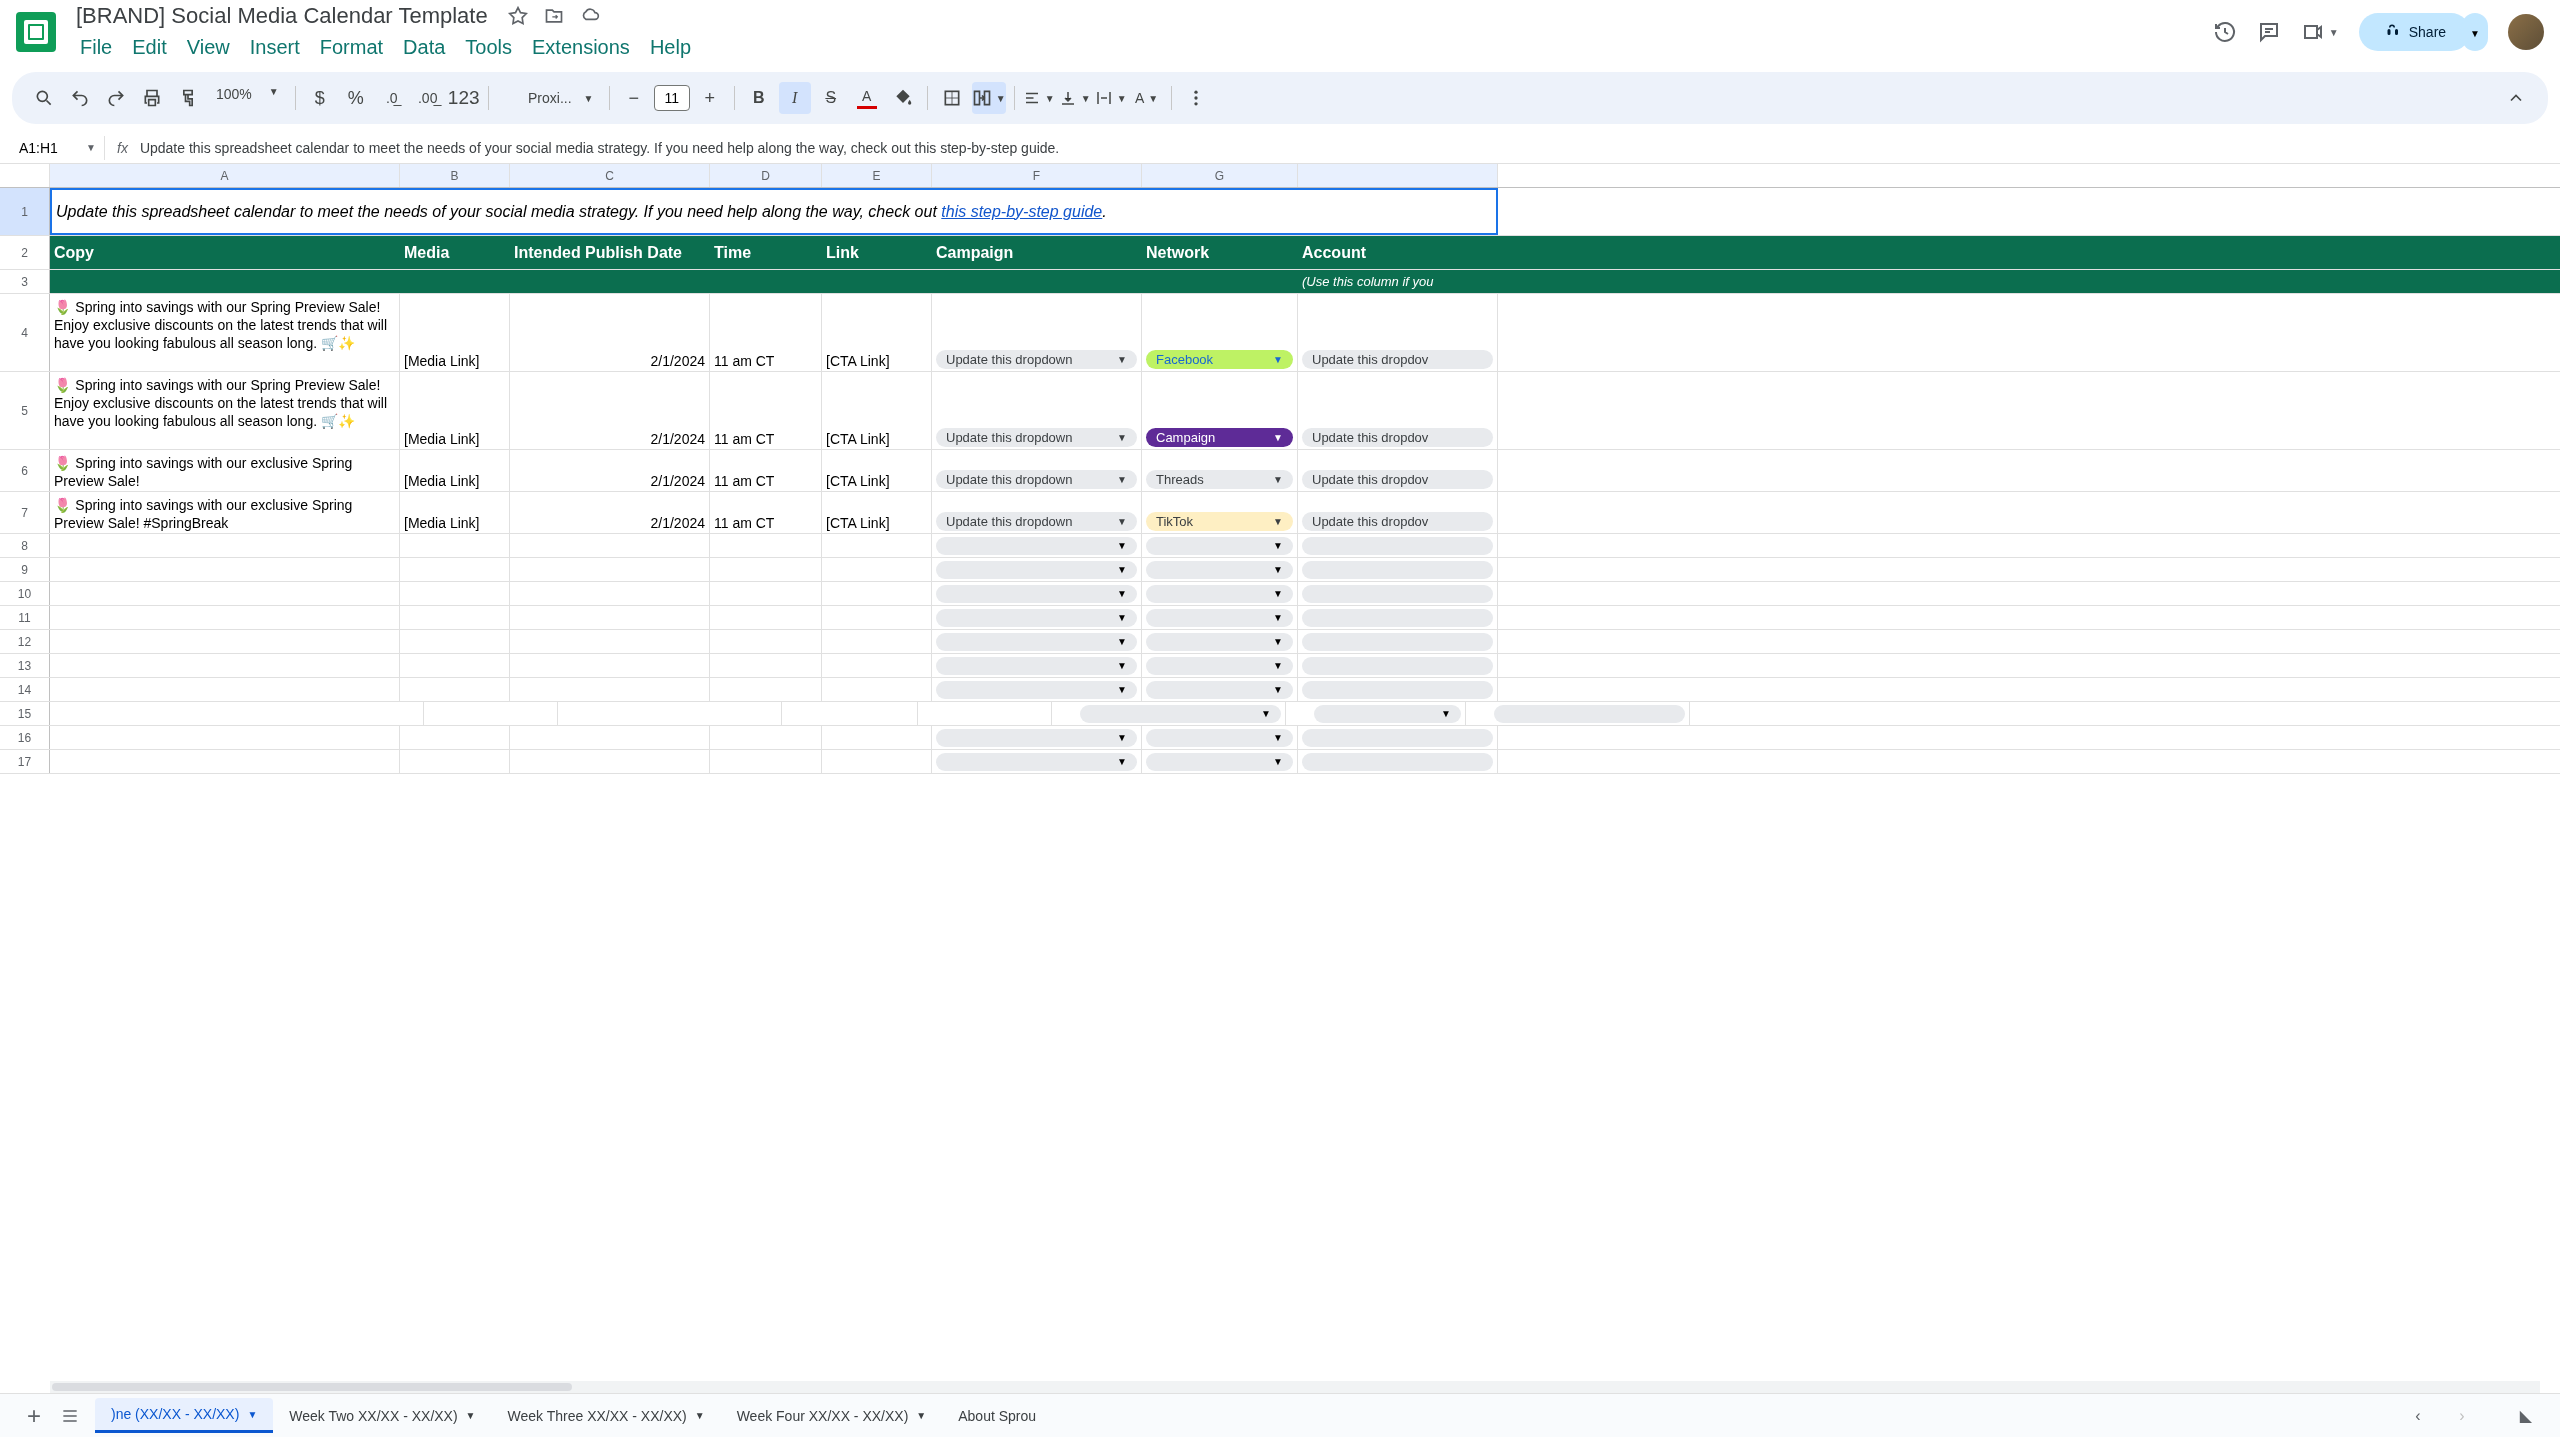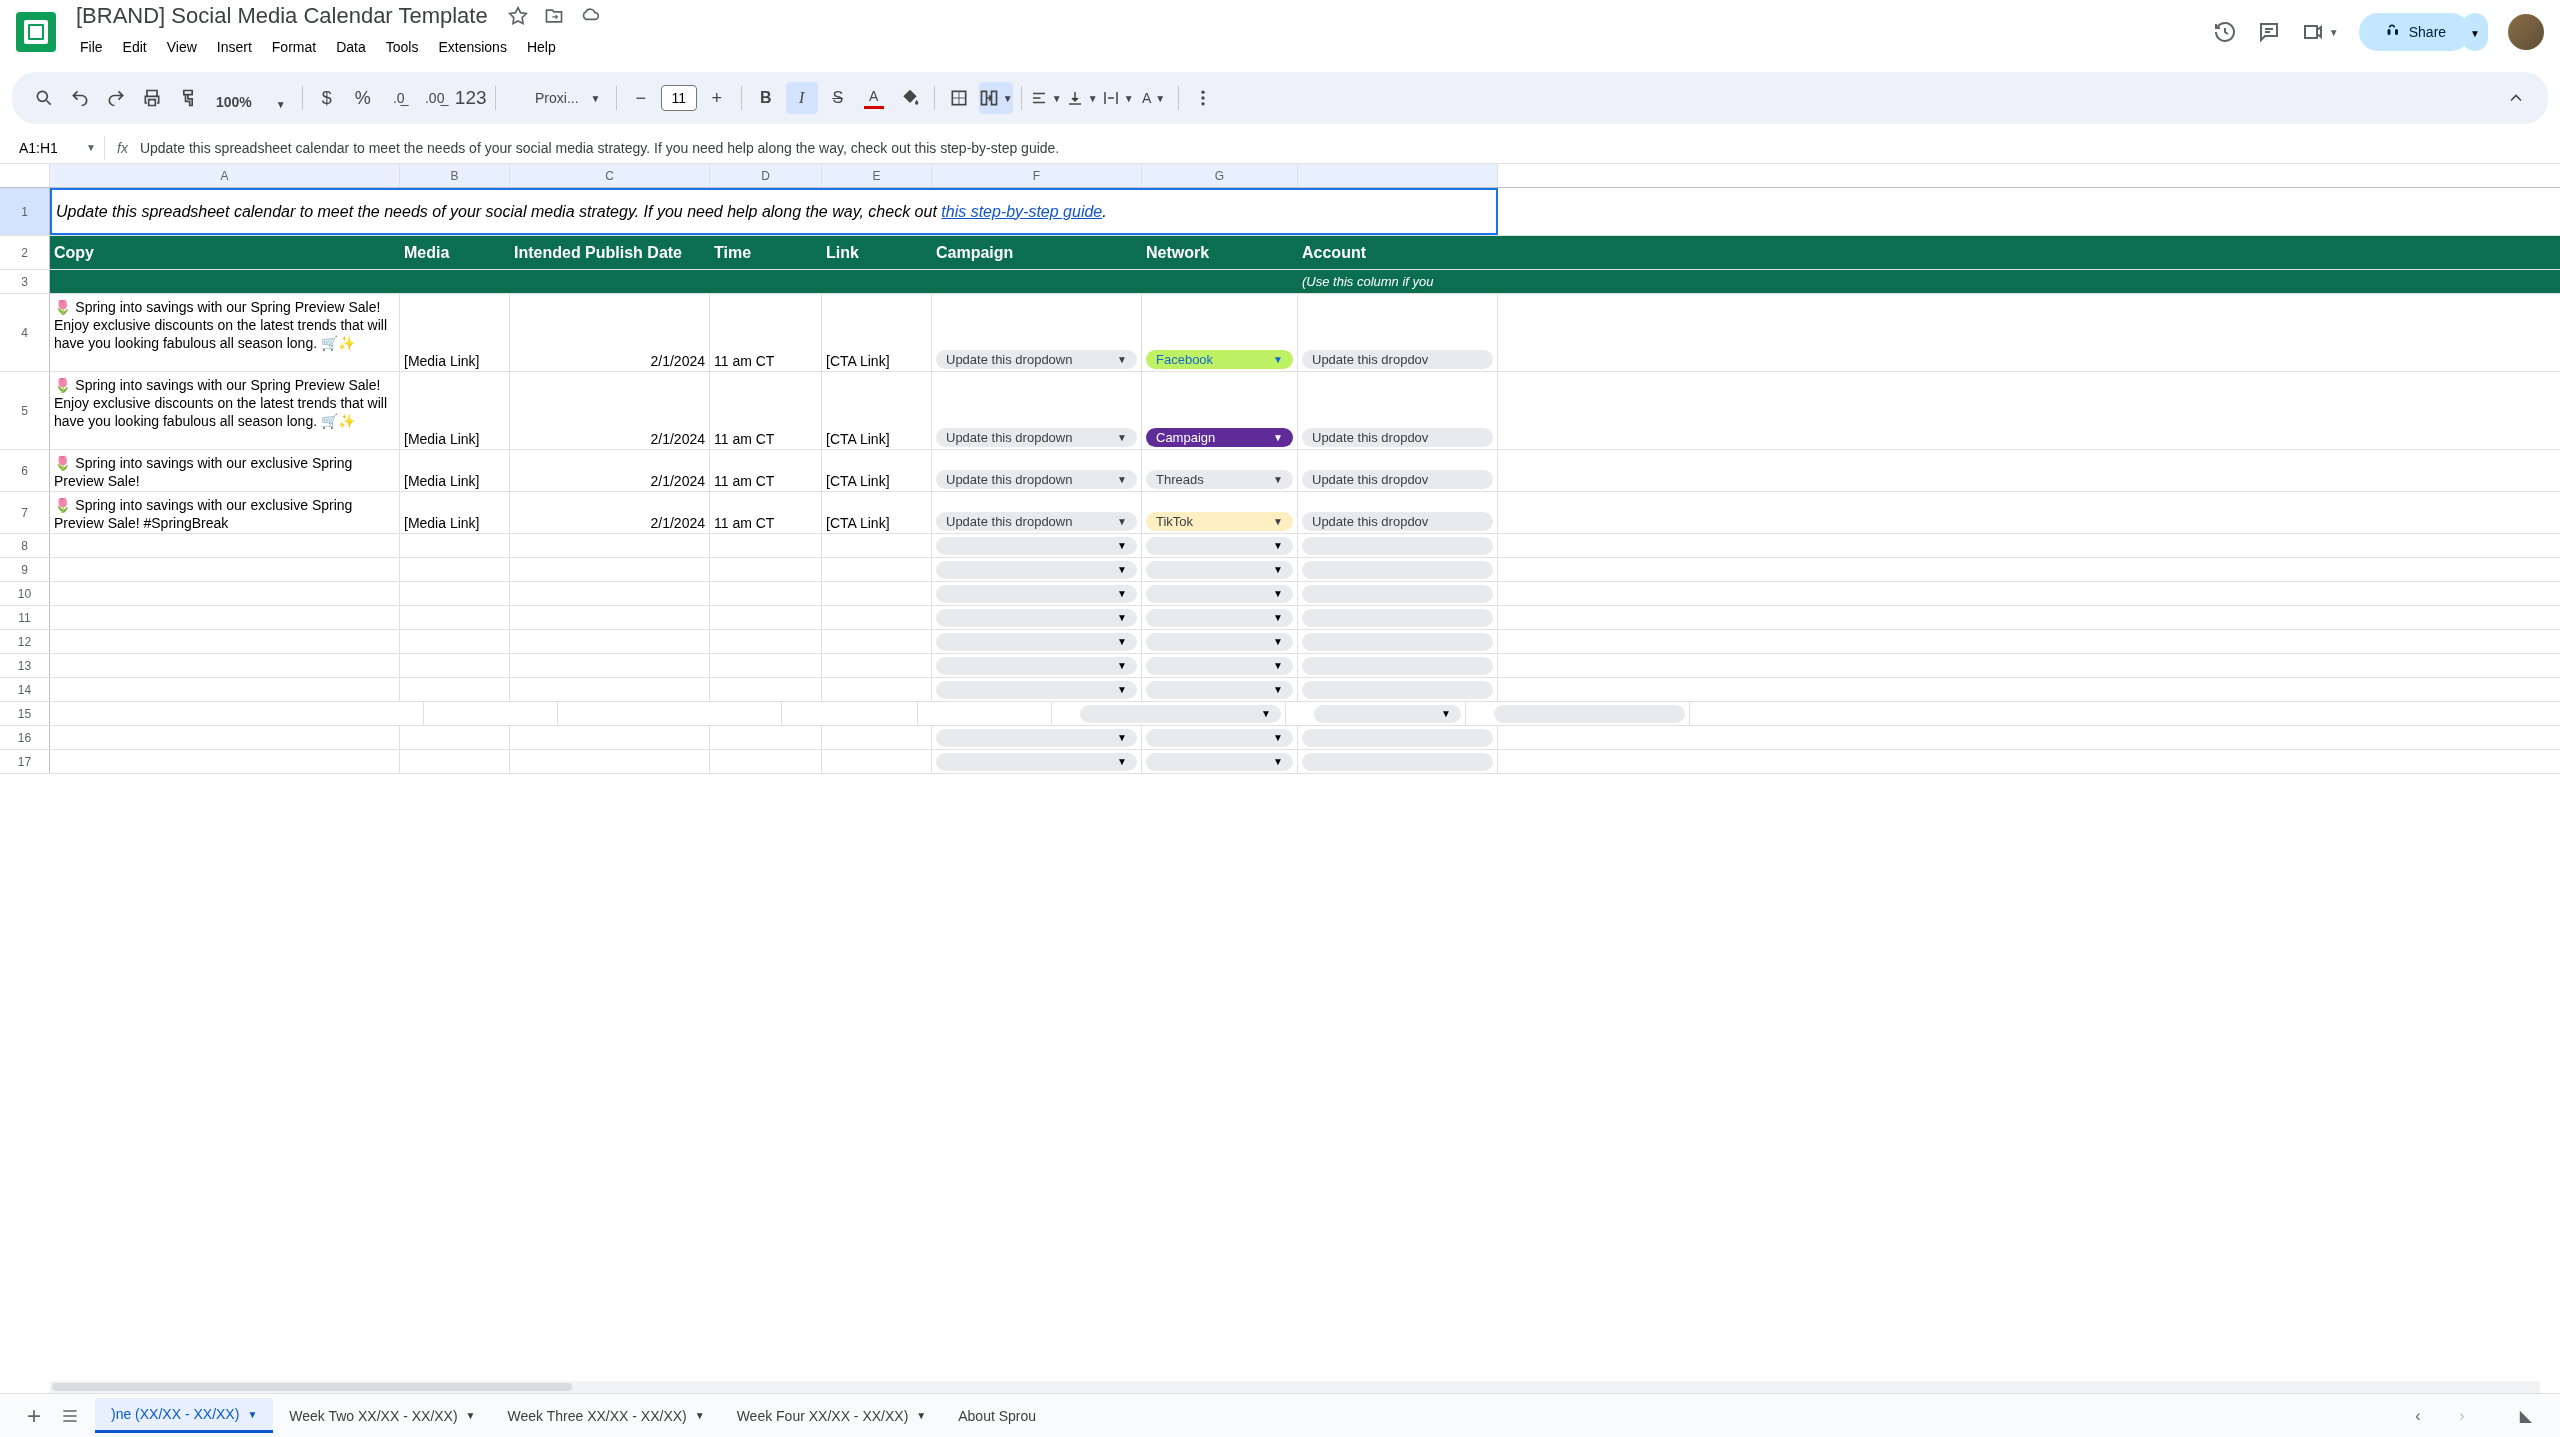--- a/index.html
+++ b/index.html
@@ -20,7 +20,7 @@
     .avatar { width: 36px; height: 36px; border-radius: 50%; background: linear-gradient(135deg, #8b6f47, #5d4e37); }
     
     .menubar { display: flex; gap: 4px; padding: 0 16px 0 68px; height: 32px; align-items: center; }
-    .menu-item { padding: 4px 8px; font-size: 14px; color: #000000; cursor: pointer; border-radius: 4px; }
+    .menu-item { padding: 4px 8px; font-size: 20px; color: #0f766e; cursor: pointer; border-radius: 4px; }
     
     .toolbar { display: flex; align-items: center; padding: 6px 16px; gap: 4px; margin: 8px 12px; background: #edf2fa; border-radius: 24px; height: 52px; }
     .tool-btn { min-width: 32px; height: 32px; display: flex; align-items: center; justify-content: center; border-radius: 4px; cursor: pointer; color: #444746; }

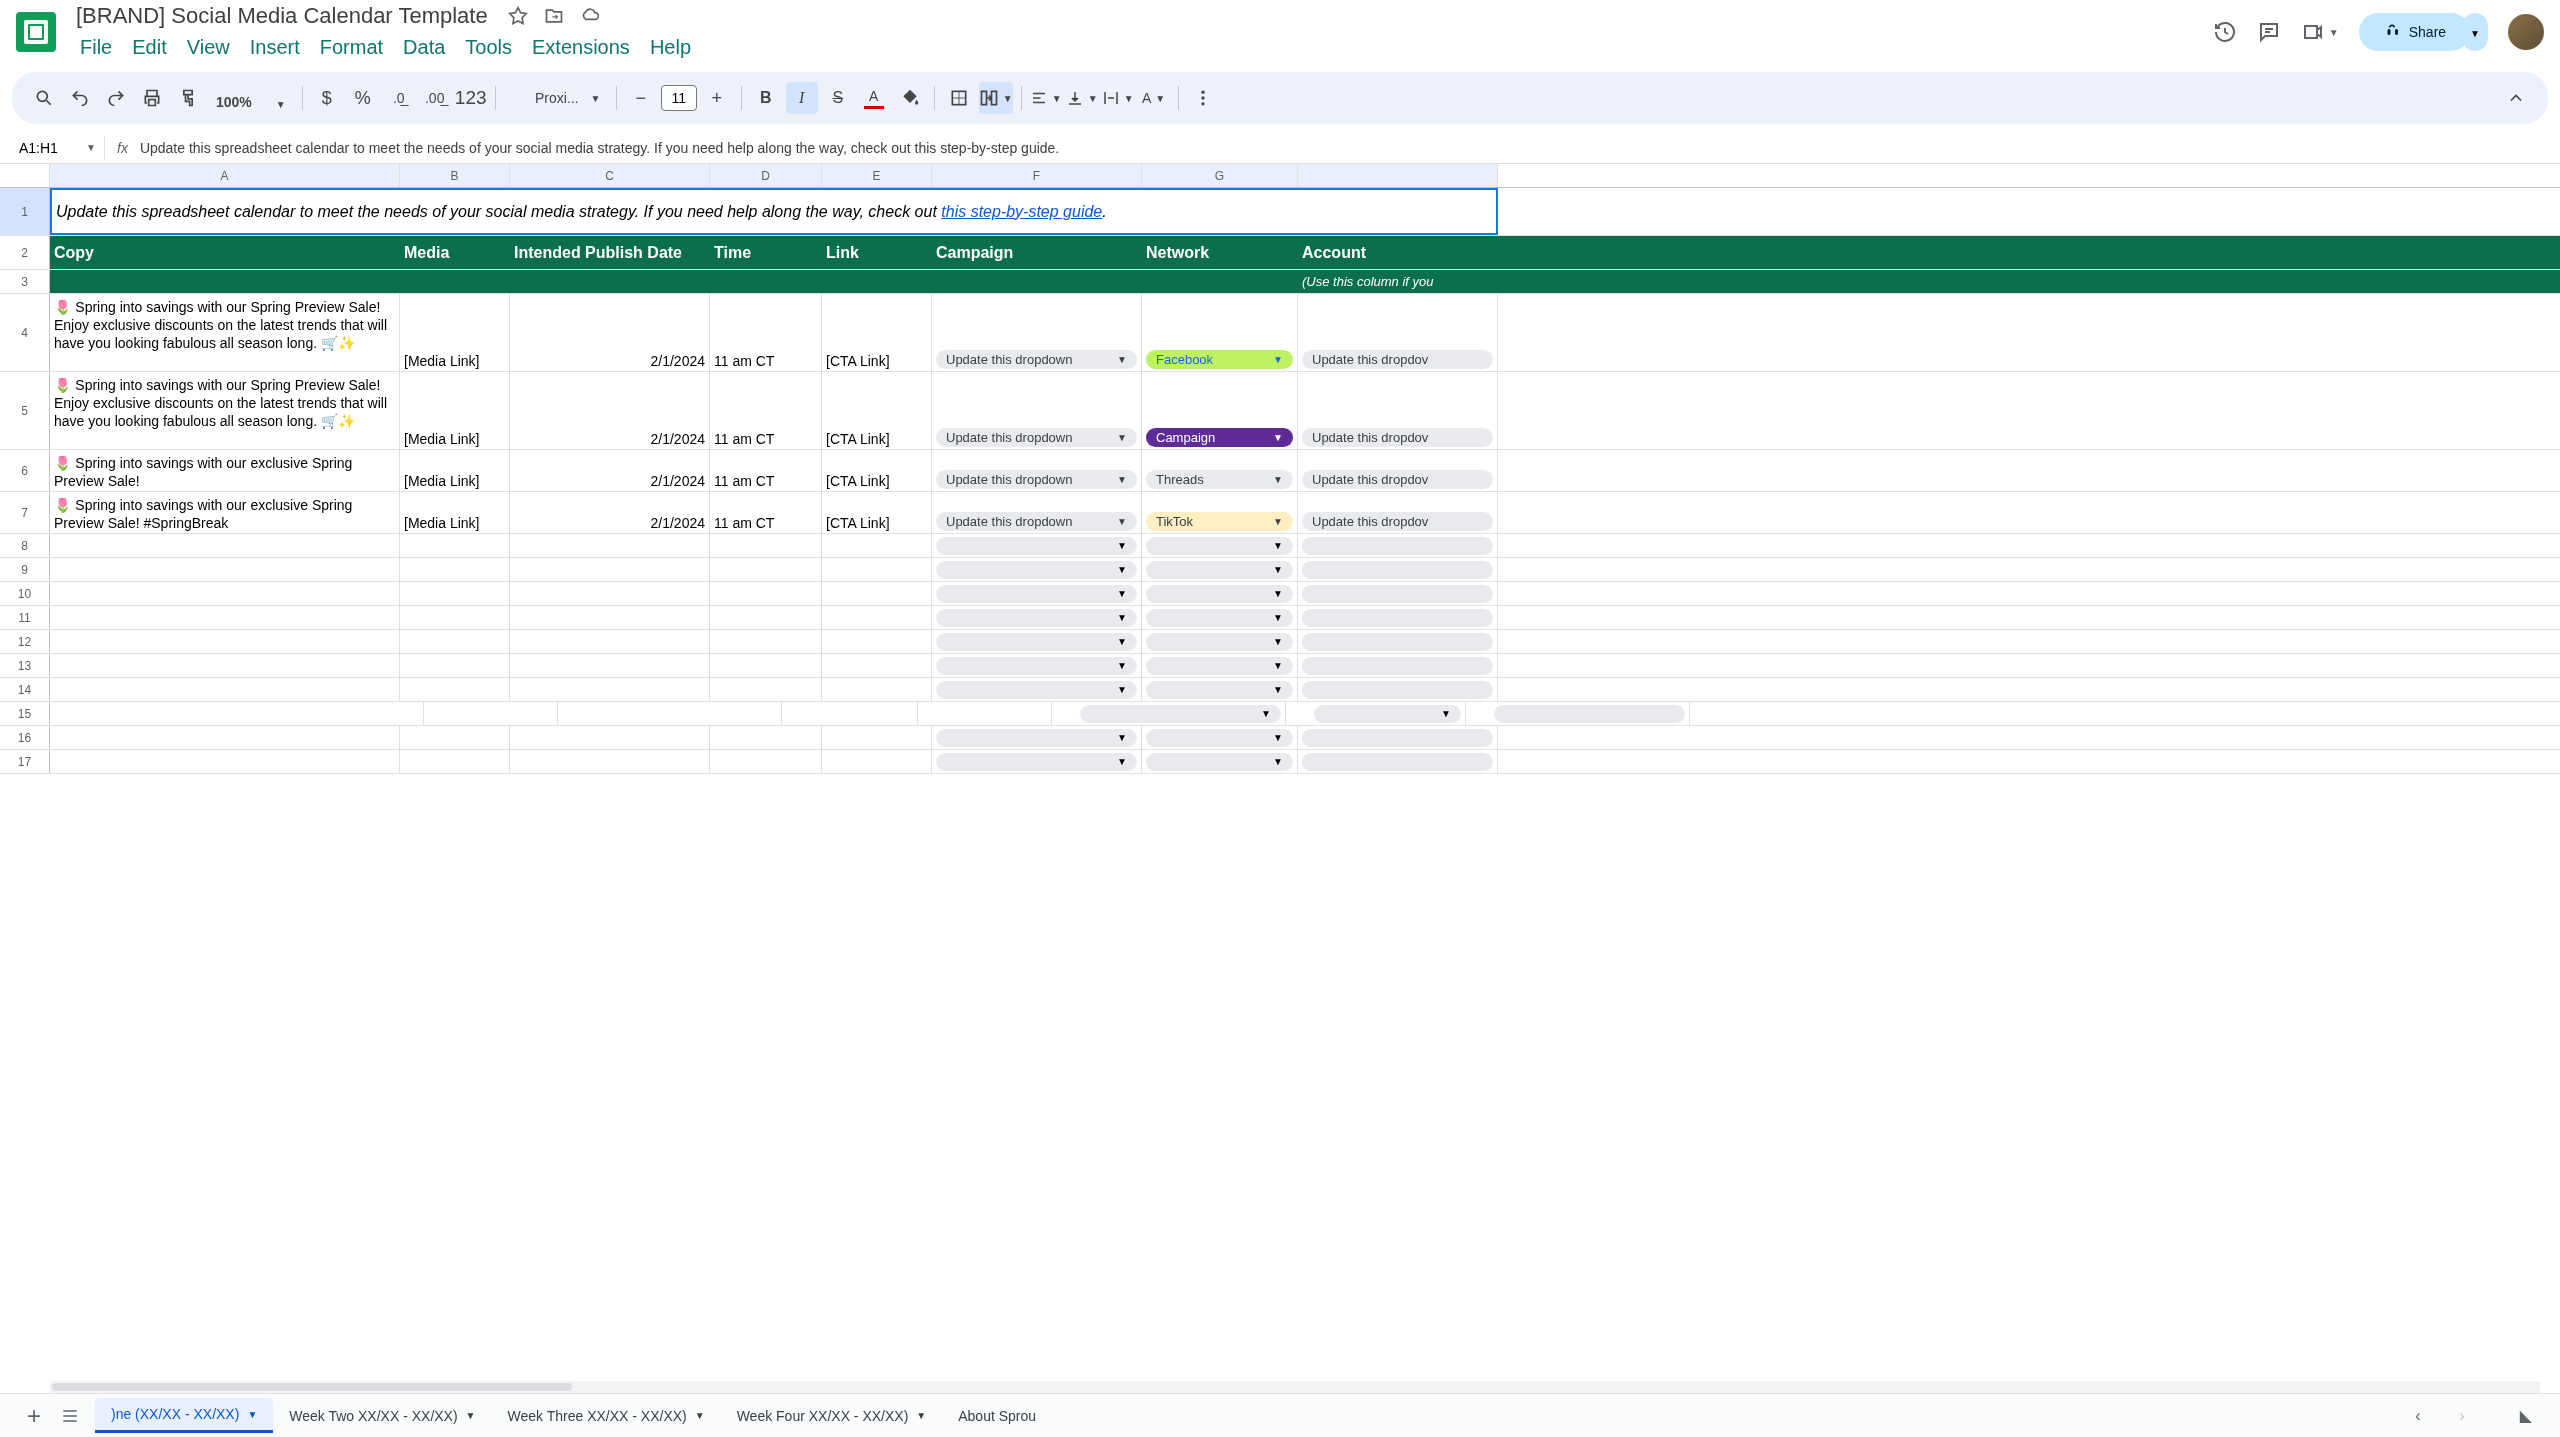--- a/index.html
+++ b/index.html
@@ -26,7 +26,7 @@
     .tool-btn { min-width: 32px; height: 32px; display: flex; align-items: center; justify-content: center; border-radius: 4px; cursor: pointer; color: #444746; }
     .tool-btn.active { background: #d3e3fd; }
     .tool-sep { width: 1px; height: 24px; background: #c7c7c7; margin: 0 4px; }
-    .zoom-select { font-size: 14px; padding: 4px 8px; display: flex; align-items: flex-end; gap: 24px; font-weight: bold; }
+    .zoom-select { font-size: 14px; padding: 4px 8px; display: flex; align-items: flex-start; gap: 17px; }
     .font-select { font-size: 14px; padding: 4px 8px; width: 80px; overflow: hidden; text-overflow: ellipsis; display: flex; align-items: center; gap: 12px; margin-left: 24px; }
     .font-size-input { width: 36px; height: 26px; border: 1px solid #747775; border-radius: 4px; text-align: center; font-size: 14px; background: #fff; }
     .text-color-indicator { width: 20px; height: 3px; background: #d50000; margin-top: 2px; }

